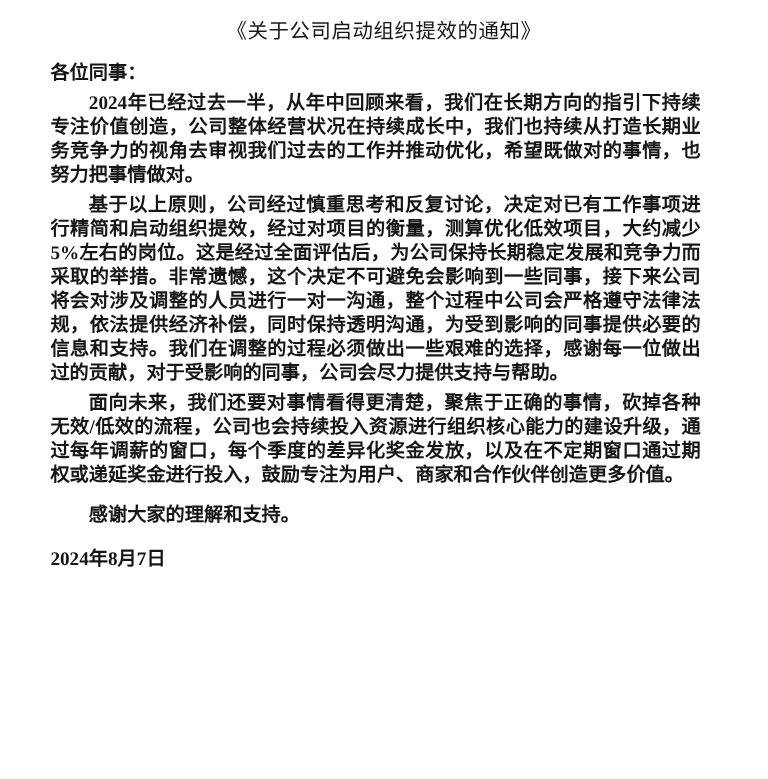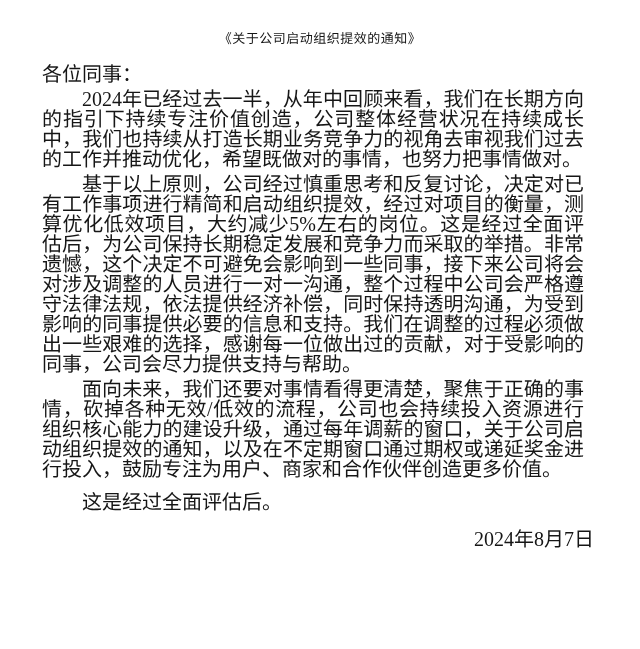--- a/index.html
+++ b/index.html
@@ -23,11 +23,10 @@
   .doc-title {
     padding-top: 16px;
     text-align: center;
-    font-size: 13px;
+    font-size: 17px;
     line-height: 22px;
     font-weight: normal;
     letter-spacing: 0.5px;
-    margin-top: 12px;
   }
   .content {
     padding: 0 56px 0 42px;

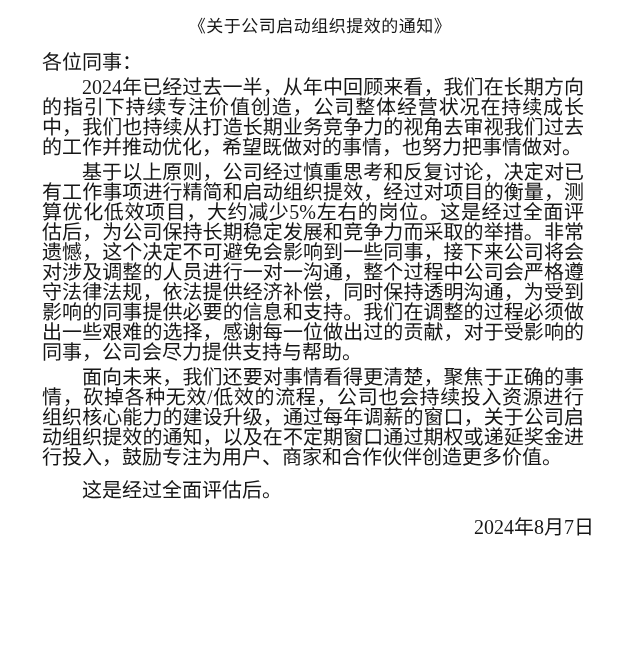--- a/index.html
+++ b/index.html
@@ -30,10 +30,11 @@
   }
   .content {
     padding: 0 56px 0 42px;
-    font-size: 20px;
+    font-size: 16px;
     line-height: 20px;
     text-align: justify;
     text-justify: inter-ideograph;
+    font-weight: bold;
   }
   .salutation {
     margin-top: 14px;

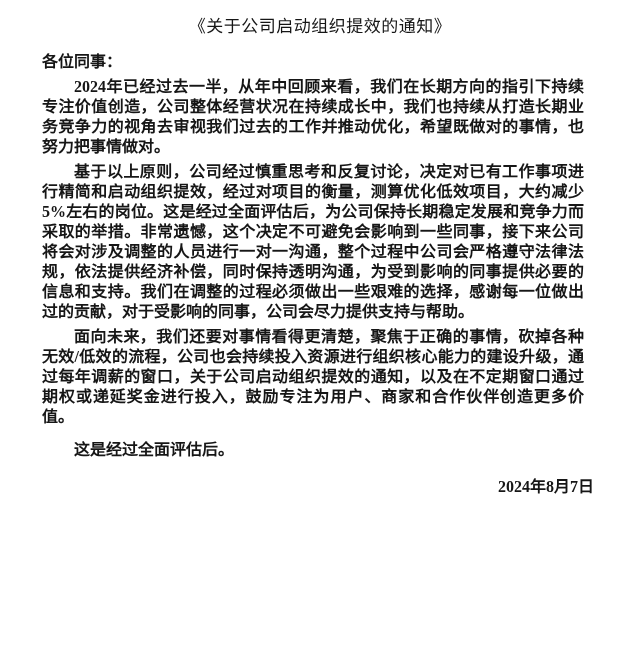--- a/index.html
+++ b/index.html
@@ -69,7 +69,7 @@
 
     <p class="para">基于以上原则，公司经过慎重思考和反复讨论，决定对已有工作事项进行精简和启动组织提效，经过对项目的衡量，测算优化低效项目，大约减少5%左右的岗位。这是经过全面评估后，为公司保持长期稳定发展和竞争力而采取的举措。非常遗憾，这个决定不可避免会影响到一些同事，接下来公司将会对涉及调整的人员进行一对一沟通，整个过程中公司会严格遵守法律法规，依法提供经济补偿，同时保持透明沟通，为受到影响的同事提供必要的信息和支持。我们在调整的过程必须做出一些艰难的选择，感谢每一位做出过的贡献，对于受影响的同事，公司会尽力提供支持与帮助。</p>
 
-    <p class="para">面向未来，我们还要对事情看得更清楚，聚焦于正确的事情，砍掉各种无效/低效的流程，公司也会持续投入资源进行组织核心能力的建设升级，通过每年调薪的窗口，关于公司启动组织提效的通知，以及在不定期窗口通过期权或递延奖金进行投入，鼓励专注为用户、商家和合作伙伴创造更多价值。</p>
+    <p class="para">面向未来，我们还要对事情看得更清楚，聚焦于正确的事情，砍掉各种无效/低效的流程，公司也会持续投入资源进行组织核心能力的建设升级，通过每年调薪的窗口，每个季度的差异化奖金发放，以及在不定期窗口通过期权或递延奖金进行投入，鼓励专注为用户、商家和合作伙伴创造更多价值。</p>
 
     <p class="closing">这是经过全面评估后。</p>
 

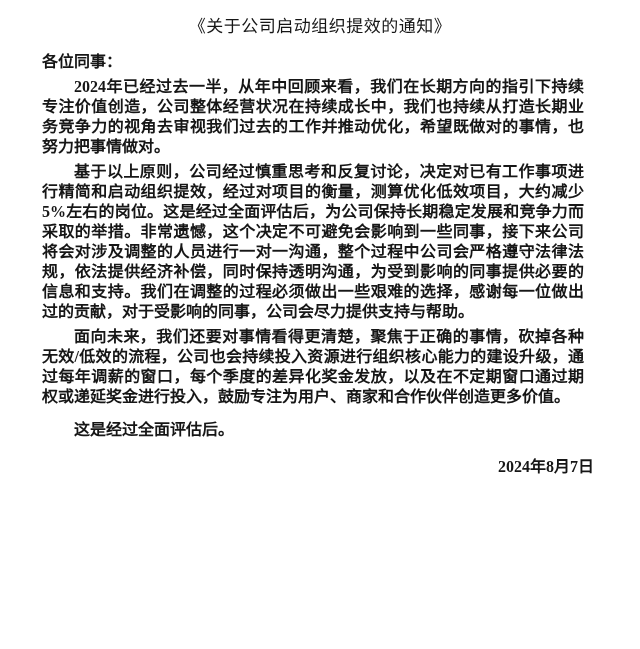--- a/index.html
+++ b/index.html
@@ -71,7 +71,7 @@
 
     <p class="para">面向未来，我们还要对事情看得更清楚，聚焦于正确的事情，砍掉各种无效/低效的流程，公司也会持续投入资源进行组织核心能力的建设升级，通过每年调薪的窗口，每个季度的差异化奖金发放，以及在不定期窗口通过期权或递延奖金进行投入，鼓励专注为用户、商家和合作伙伴创造更多价值。</p>
 
-    <p class="closing">这是经过全面评估后。</p>
+    <p class="closing">感谢大家的理解和支持。</p>
 
     <div class="date-line">2024年8月7日</div>
 

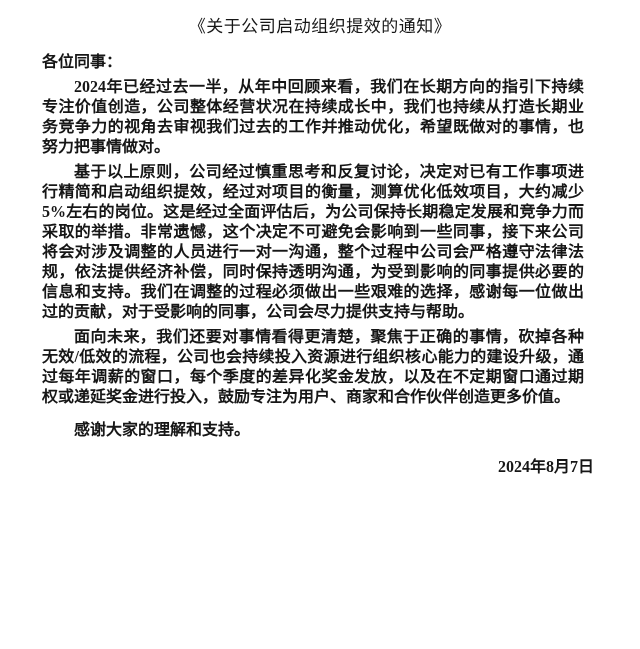--- a/index.html
+++ b/index.html
@@ -50,7 +50,6 @@
   .date-line {
     margin-top: 17px;
     margin-right: -10px;
-    text-align: right;
   }
 </style>
 </head>

